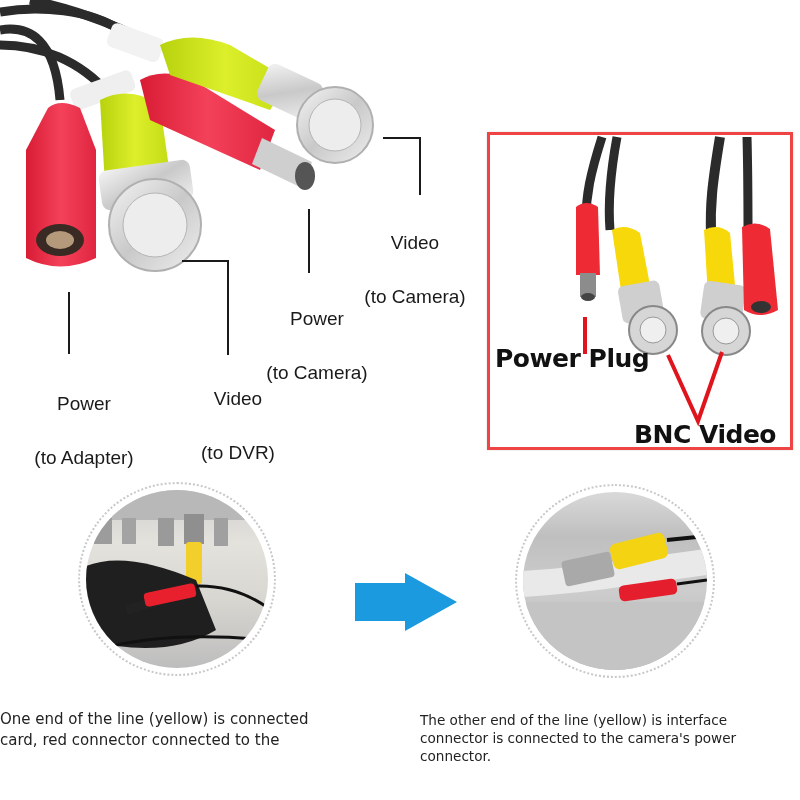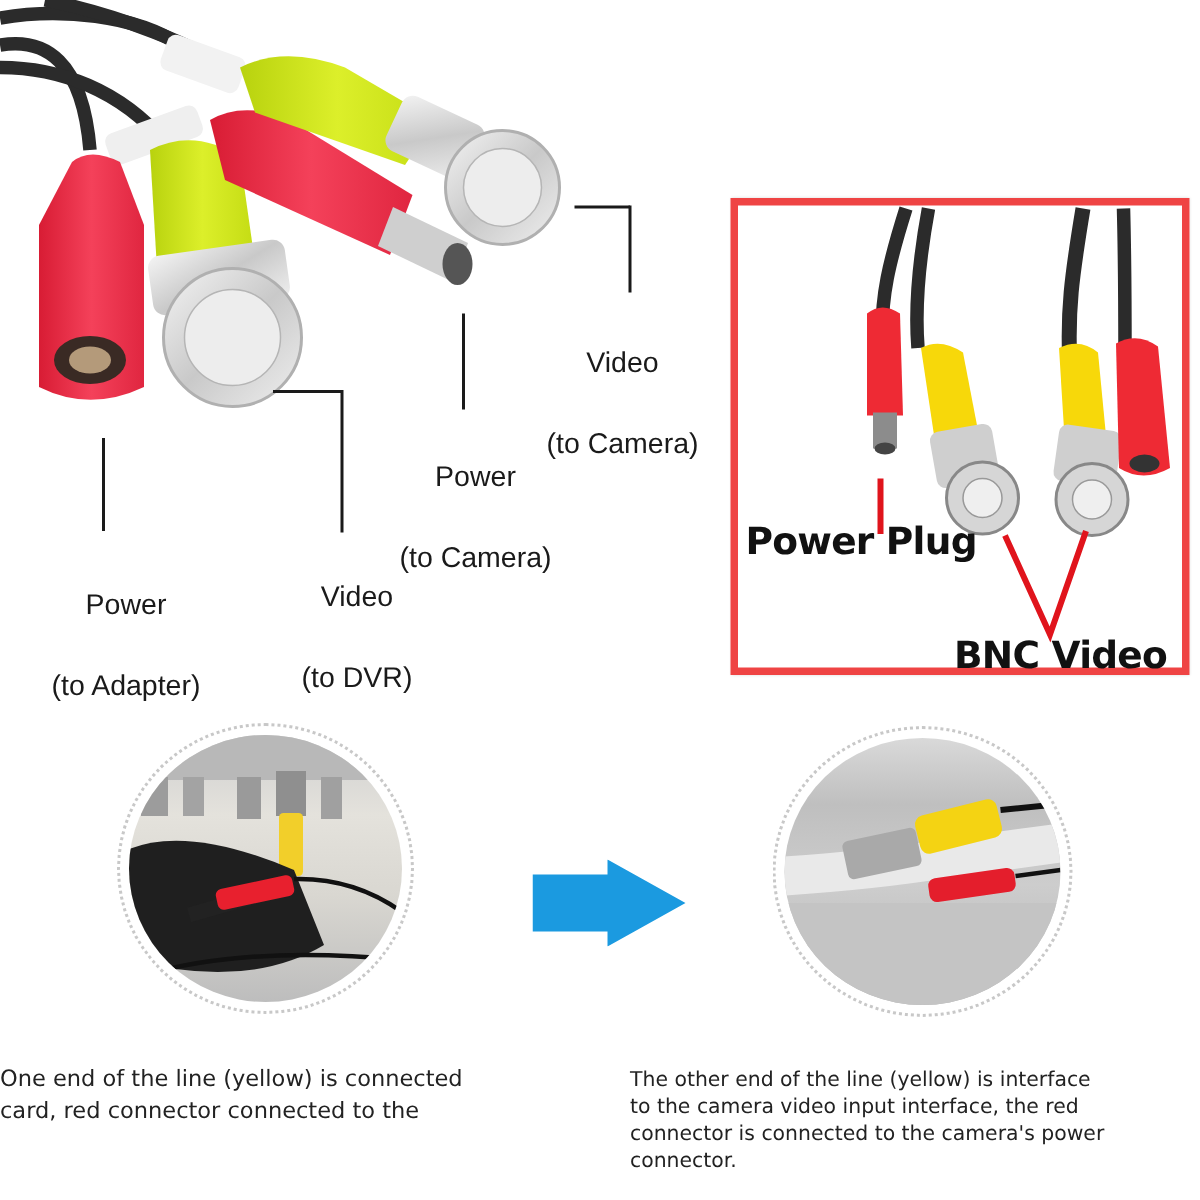--- a/index.html
+++ b/index.html
@@ -13,7 +13,7 @@
   .leader { position:absolute; background:#1a1a1a; }
 
   
-  .inset { left:487px; top:132px; width:306px; height:318px; border:5px solid #ef4444; background:#fff; box-sizing:border-box; box-shadow:0 0 2px rgba(0,0,0,0.15); }
+  .inset { left:487px; top:132px; width:306px; height:318px; border:3px solid #ef4444; background:#fff; box-sizing:border-box; box-shadow:0 0 2px rgba(0,0,0,0.15); }
   .inset-title { position:absolute; font-family:"DejaVu Sans", sans-serif; font-weight:bold; font-size:25px; letter-spacing:-0.5px; color:#111; white-space:nowrap; }
 
   

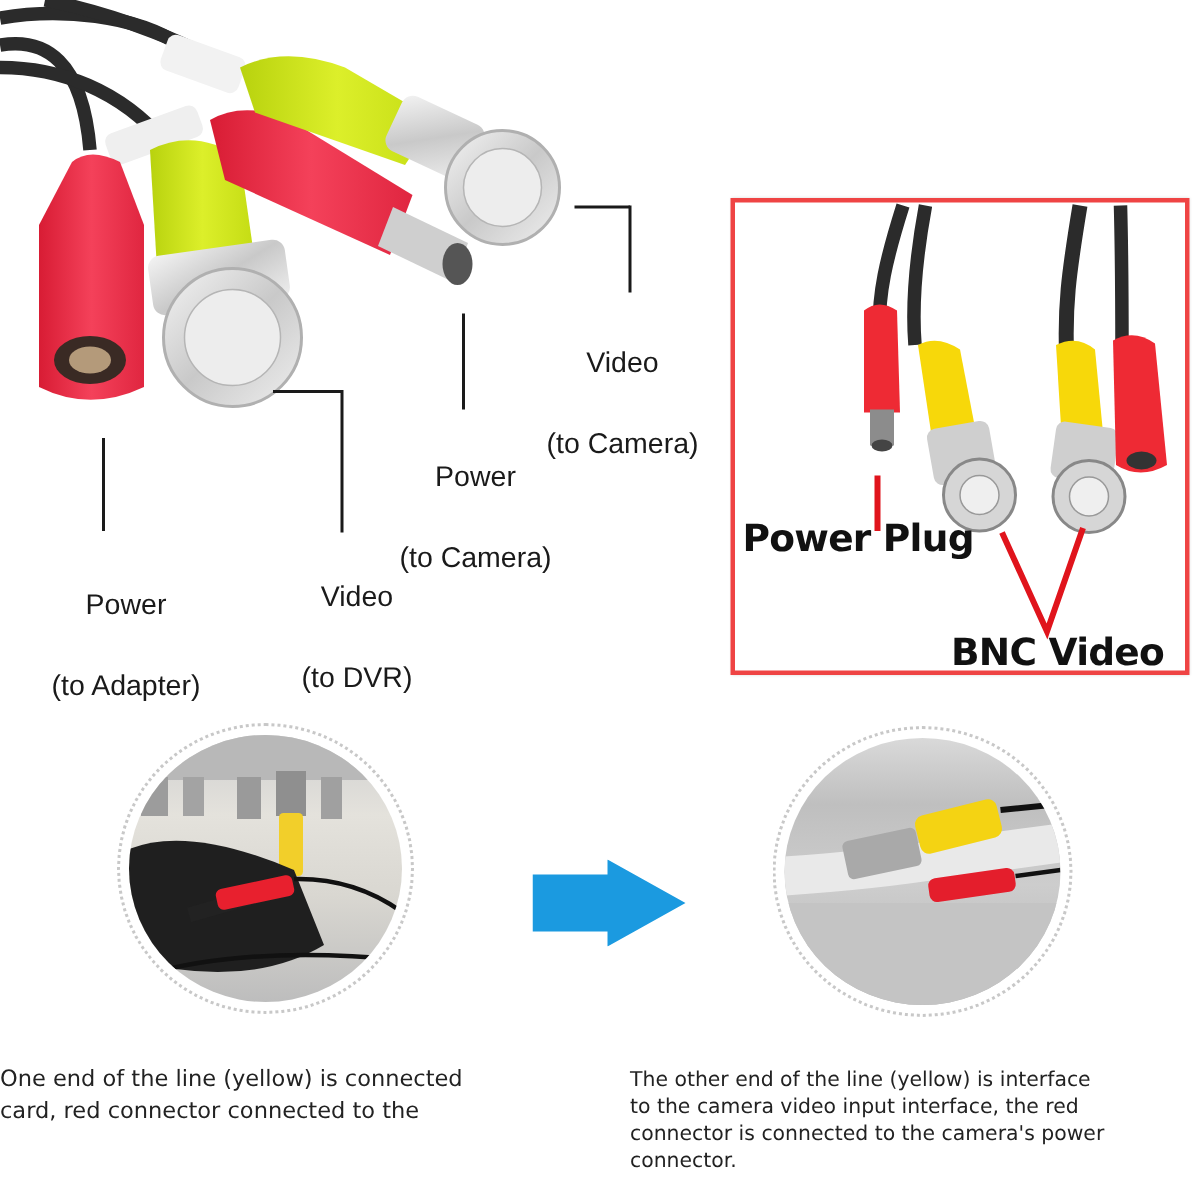--- a/index.html
+++ b/index.html
@@ -170,7 +170,6 @@
 </div>
 <div class="caption caption-right" style="left:420px;top:711px;width:380px;">
   <div>The other end of the line (yellow) is interface</div>
-  <div>to the camera video input interface, the red</div>
   <div>connector is connected to the camera's power</div>
   <div>connector.</div>
 </div>

